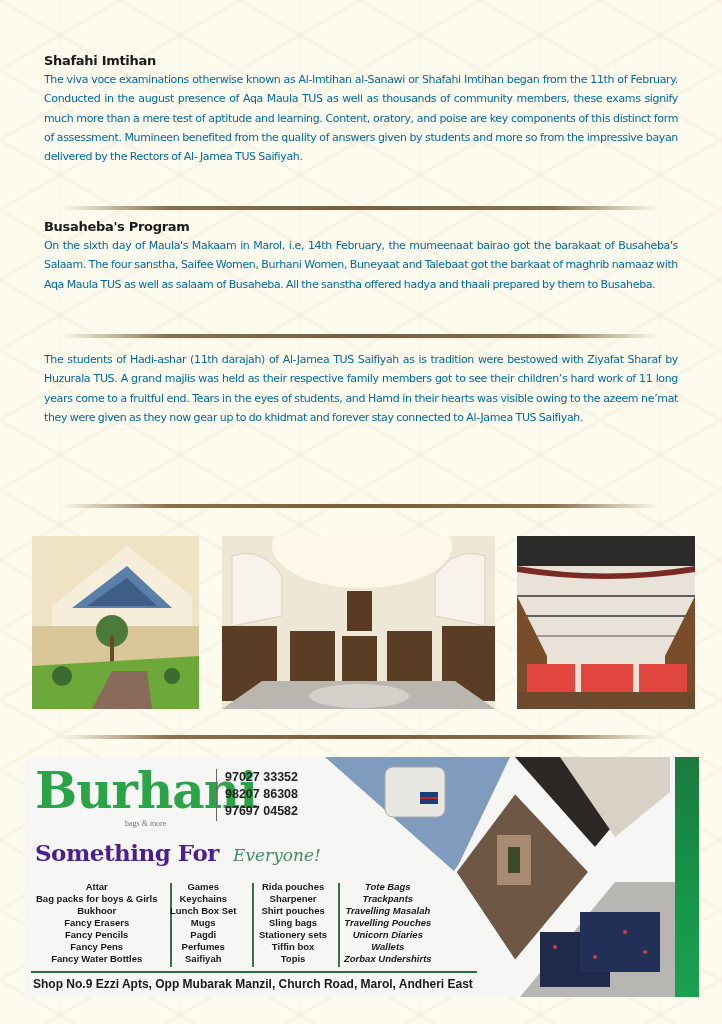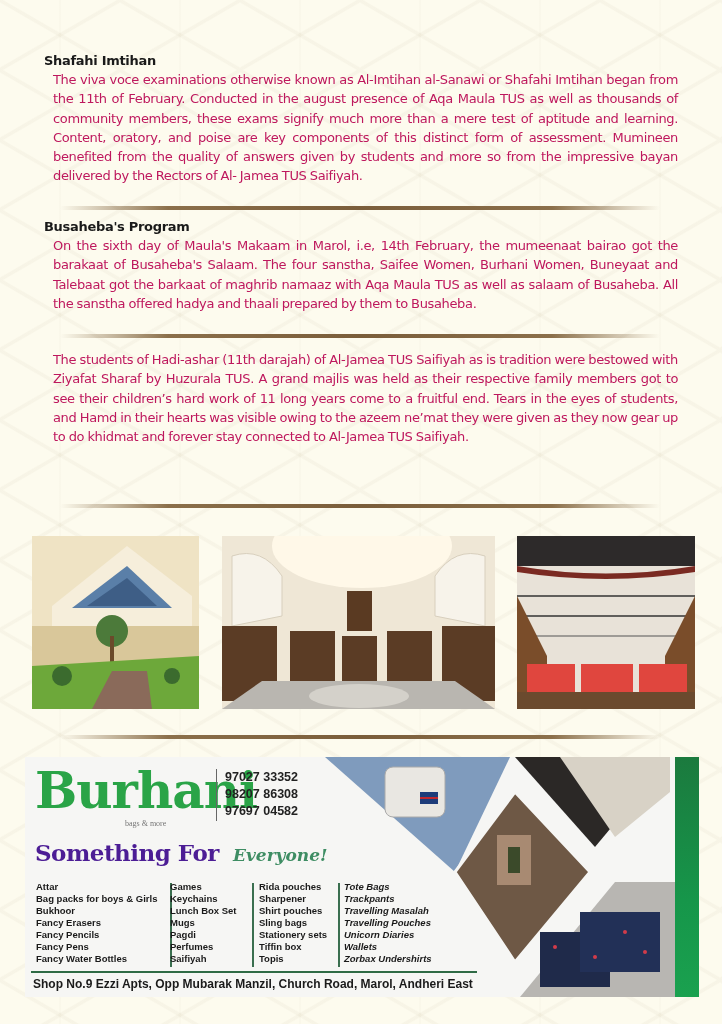--- a/index.html
+++ b/index.html
@@ -29,13 +29,12 @@
     color: #1a1a1a;
   }
   .article p {
-    font-size: 13px;
+    font-size: 11px;
     line-height: 19.3px;
     text-align: justify;
     letter-spacing: -0.35px;
     word-spacing: -0.5px;
-    color: #be185d;
-    margin-left: 9px;
+    color: #0369a1;
   }
   .divider {
     position: absolute;

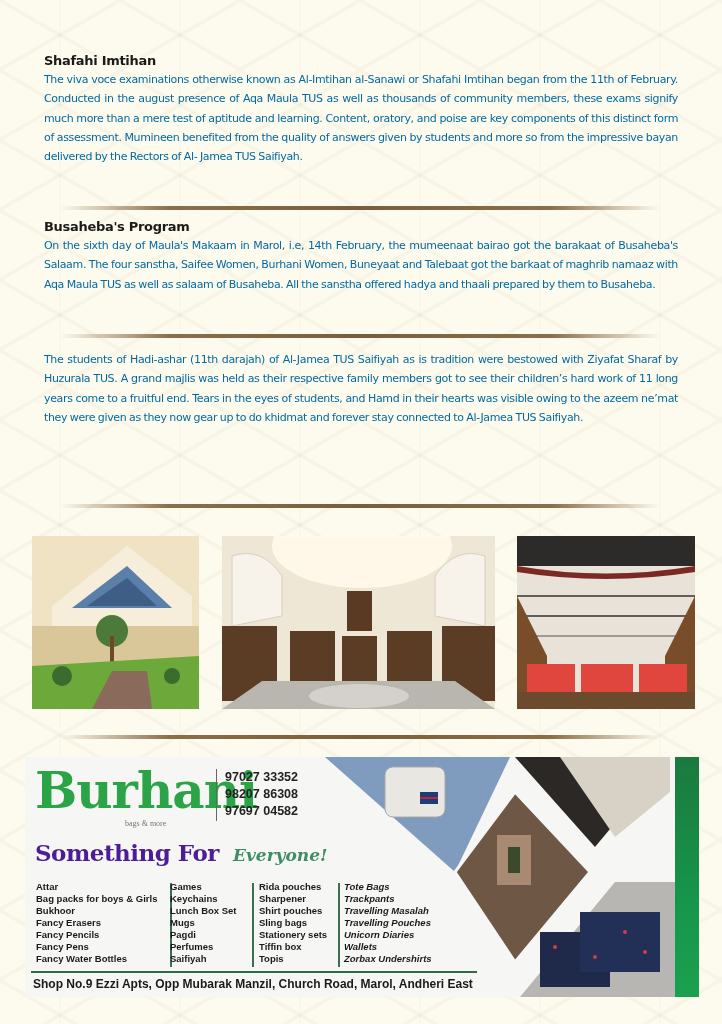--- a/index.html
+++ b/index.html
@@ -115,7 +115,6 @@
     font-style: italic;
     font-size: 17px;
     color: #3e8d63;
-    font-weight: bold;
   }
   .prod-col {
     position: absolute;

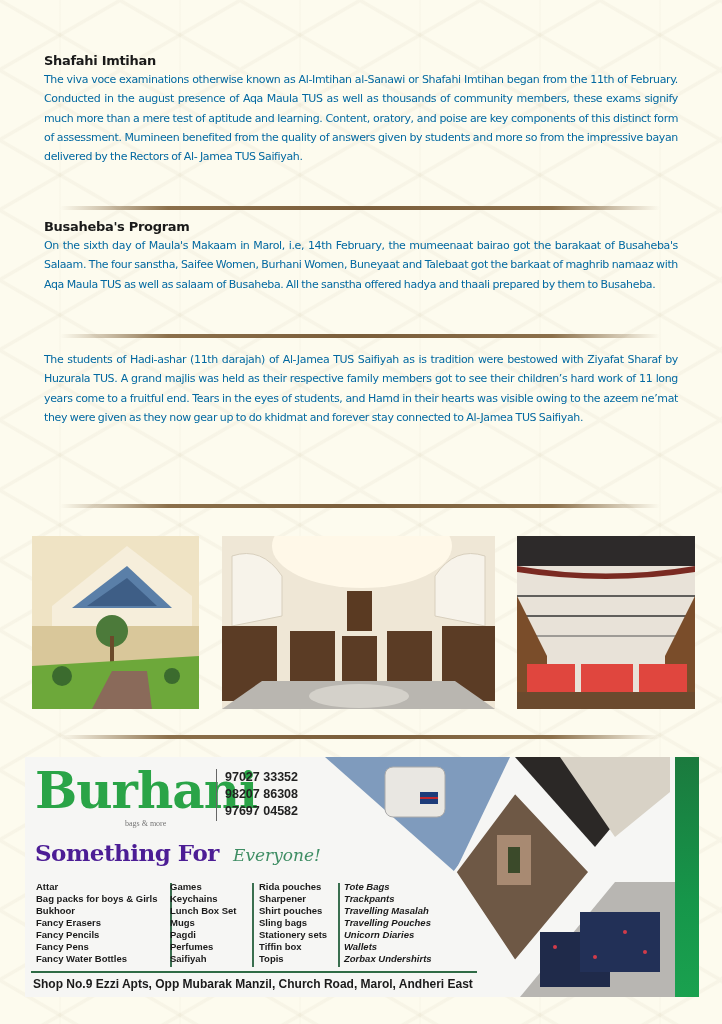--- a/index.html
+++ b/index.html
@@ -124,6 +124,7 @@
     font-size: 9.5px;
     line-height: 12px;
     color: #1a1a1a;
+    text-align: center;
   }
   .col-sep {
     position: absolute;

